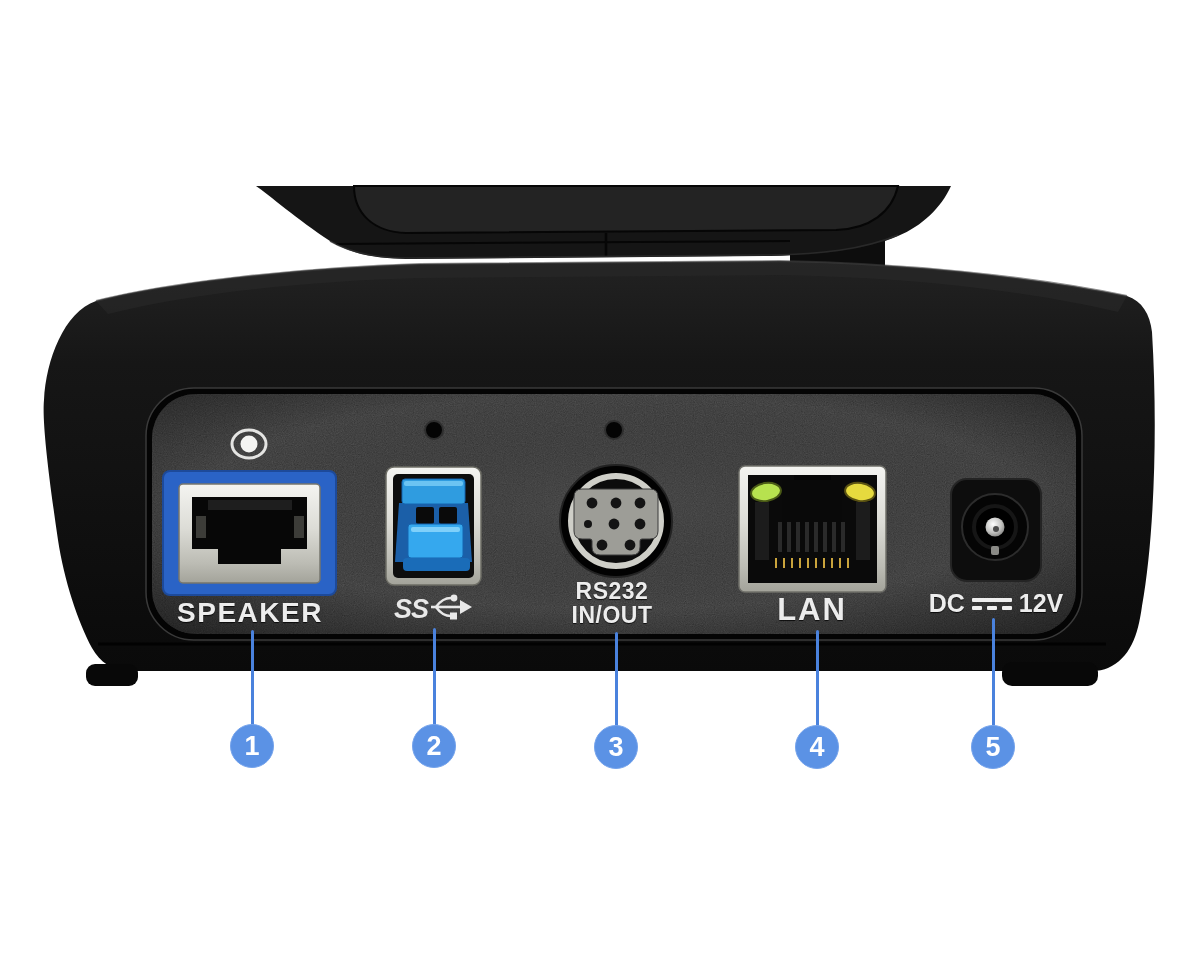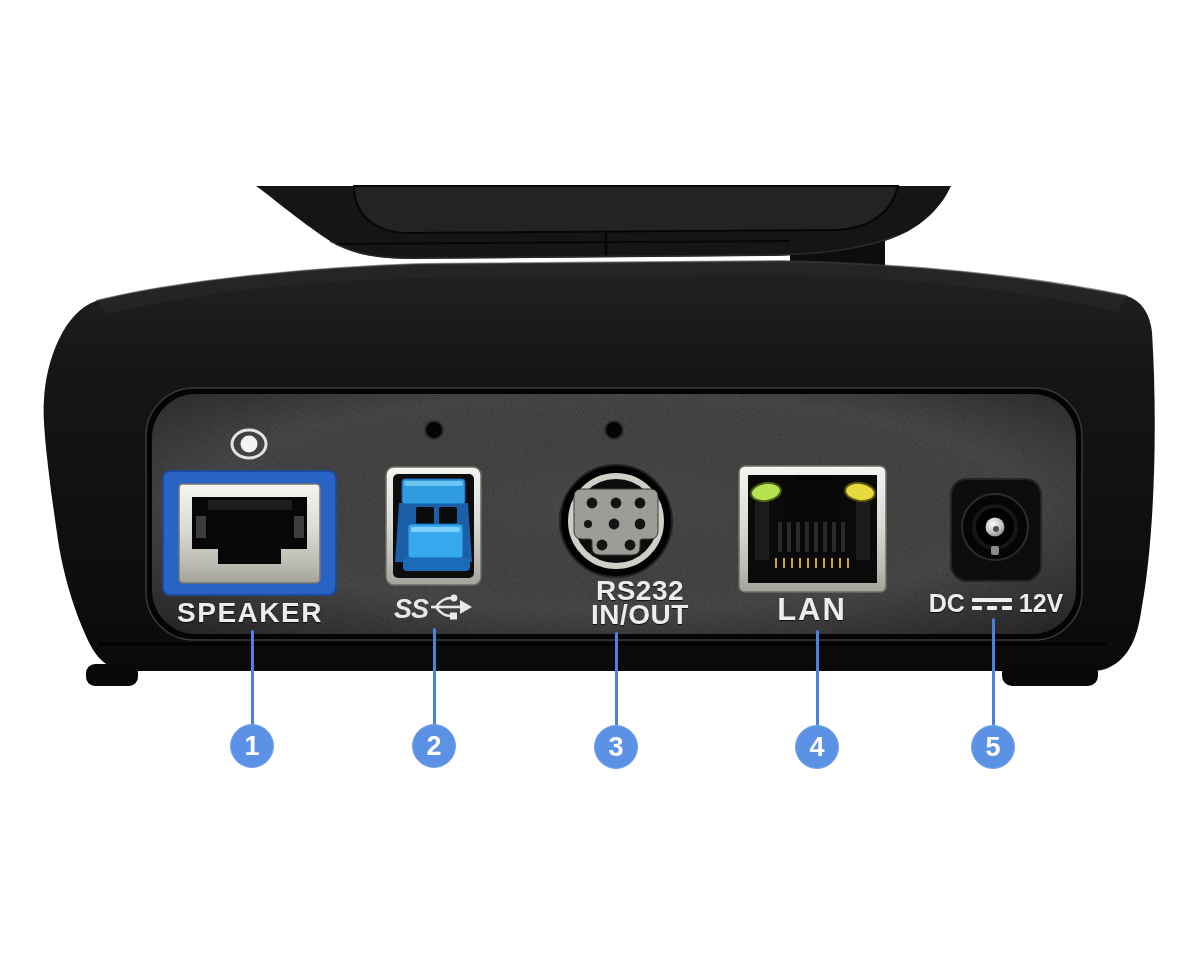--- a/index.html
+++ b/index.html
@@ -9,7 +9,7 @@
   .port-label{position:absolute;color:#ededed;font-weight:bold;text-align:center;
               text-shadow:0 1px 1px rgba(0,0,0,.8);}
   .label-speaker{left:160px;top:597px;width:180px;font-size:28px;letter-spacing:1.5px;}
-  .label-rs232{left:570px;top:579px;width:140px;font-size:28px;line-height:24px;letter-spacing:.5px;}
+  .label-rs232{left:542px;top:579px;width:140px;font-size:23px;line-height:24px;letter-spacing:.5px;}
   .label-lan{left:762px;top:592px;width:100px;font-size:31px;letter-spacing:2px;}
   .label-dc{left:908px;top:589px;width:176px;font-size:25px;display:flex;align-items:center;
             justify-content:center;}

